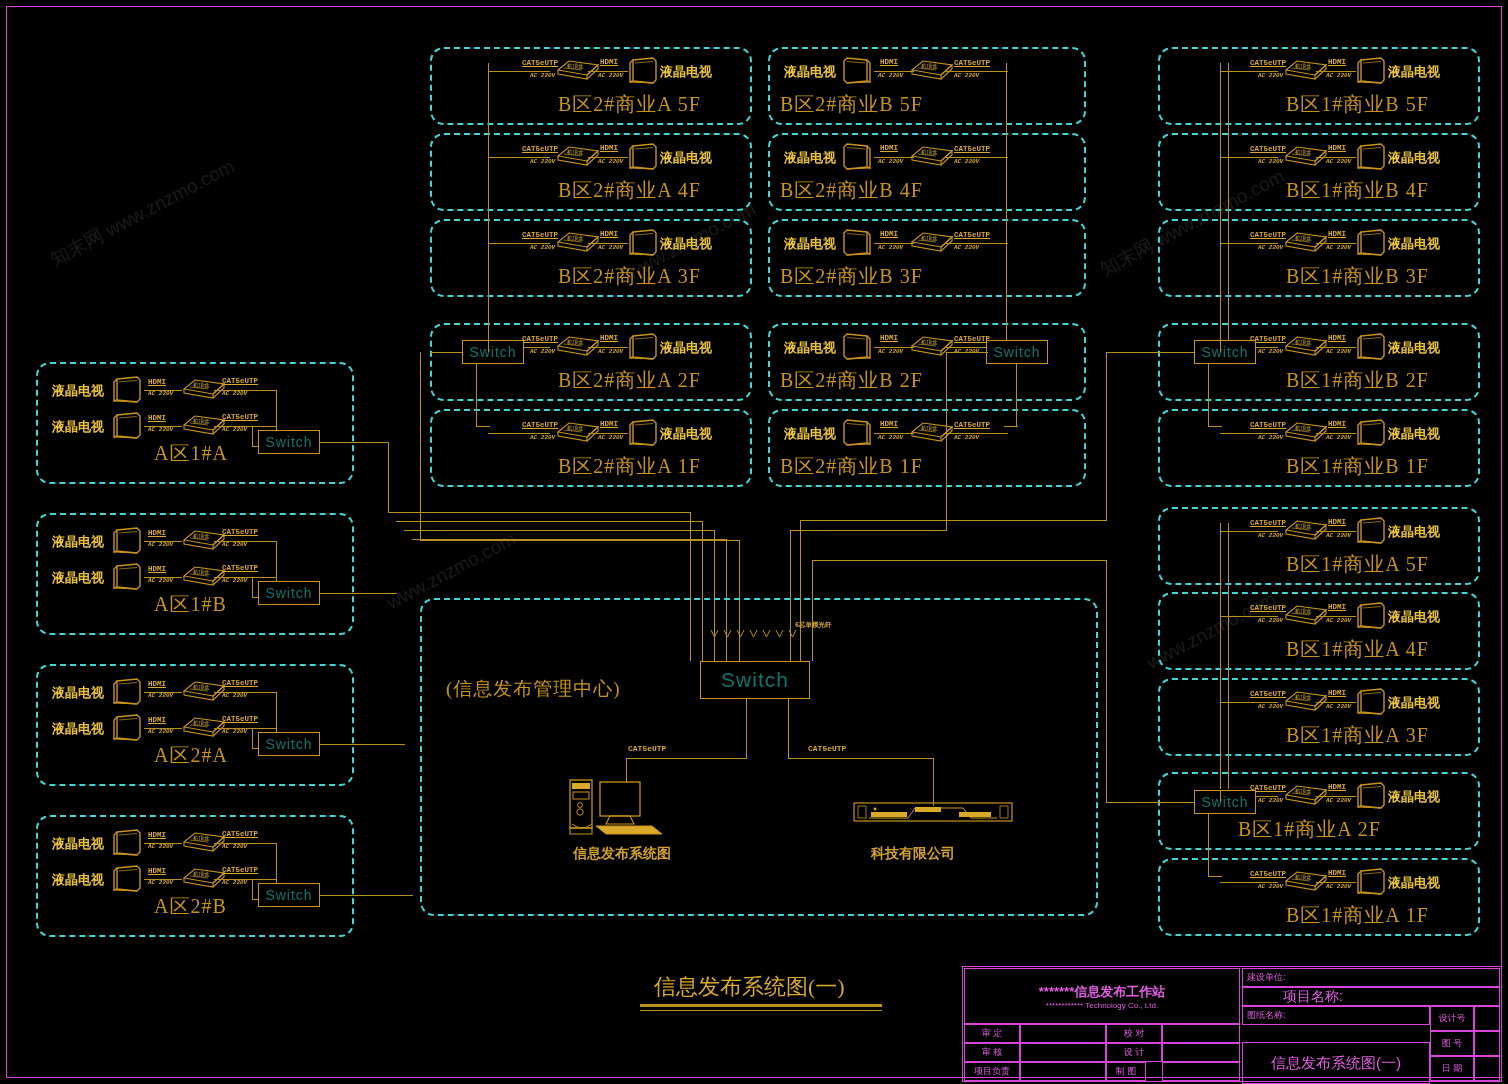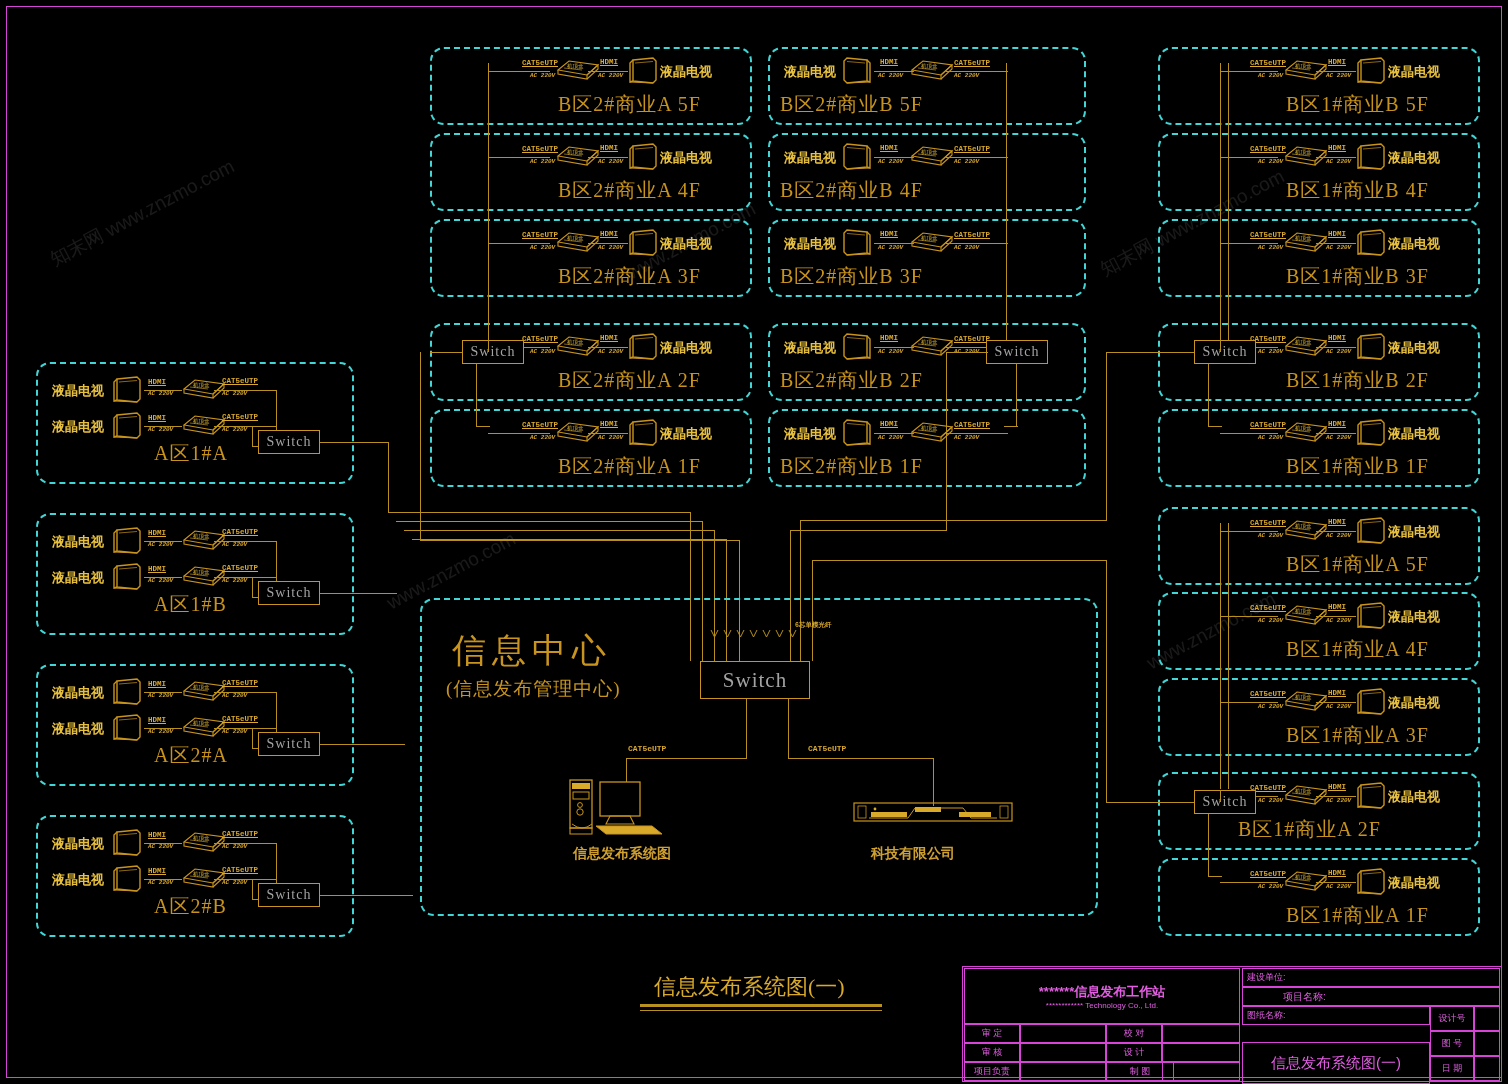--- a/index.html
+++ b/index.html
@@ -32,8 +32,8 @@
          font-family:"Liberation Serif","DejaVu Serif",serif;font-weight:bold;}
 
   
-  .sw{position:absolute;border:1.4px solid #c8941e;color:#a3a3a3;
-      font-family:Liberation Serif, serif;
+  .sw{position:absolute;border:1.4px solid #c8941e;color:#0f766e;
+      font-family:Liberation Sans, sans-serif;
       display:flex;align-items:center;justify-content:center;
       box-sizing:border-box;background:#000;letter-spacing:1px;}
 

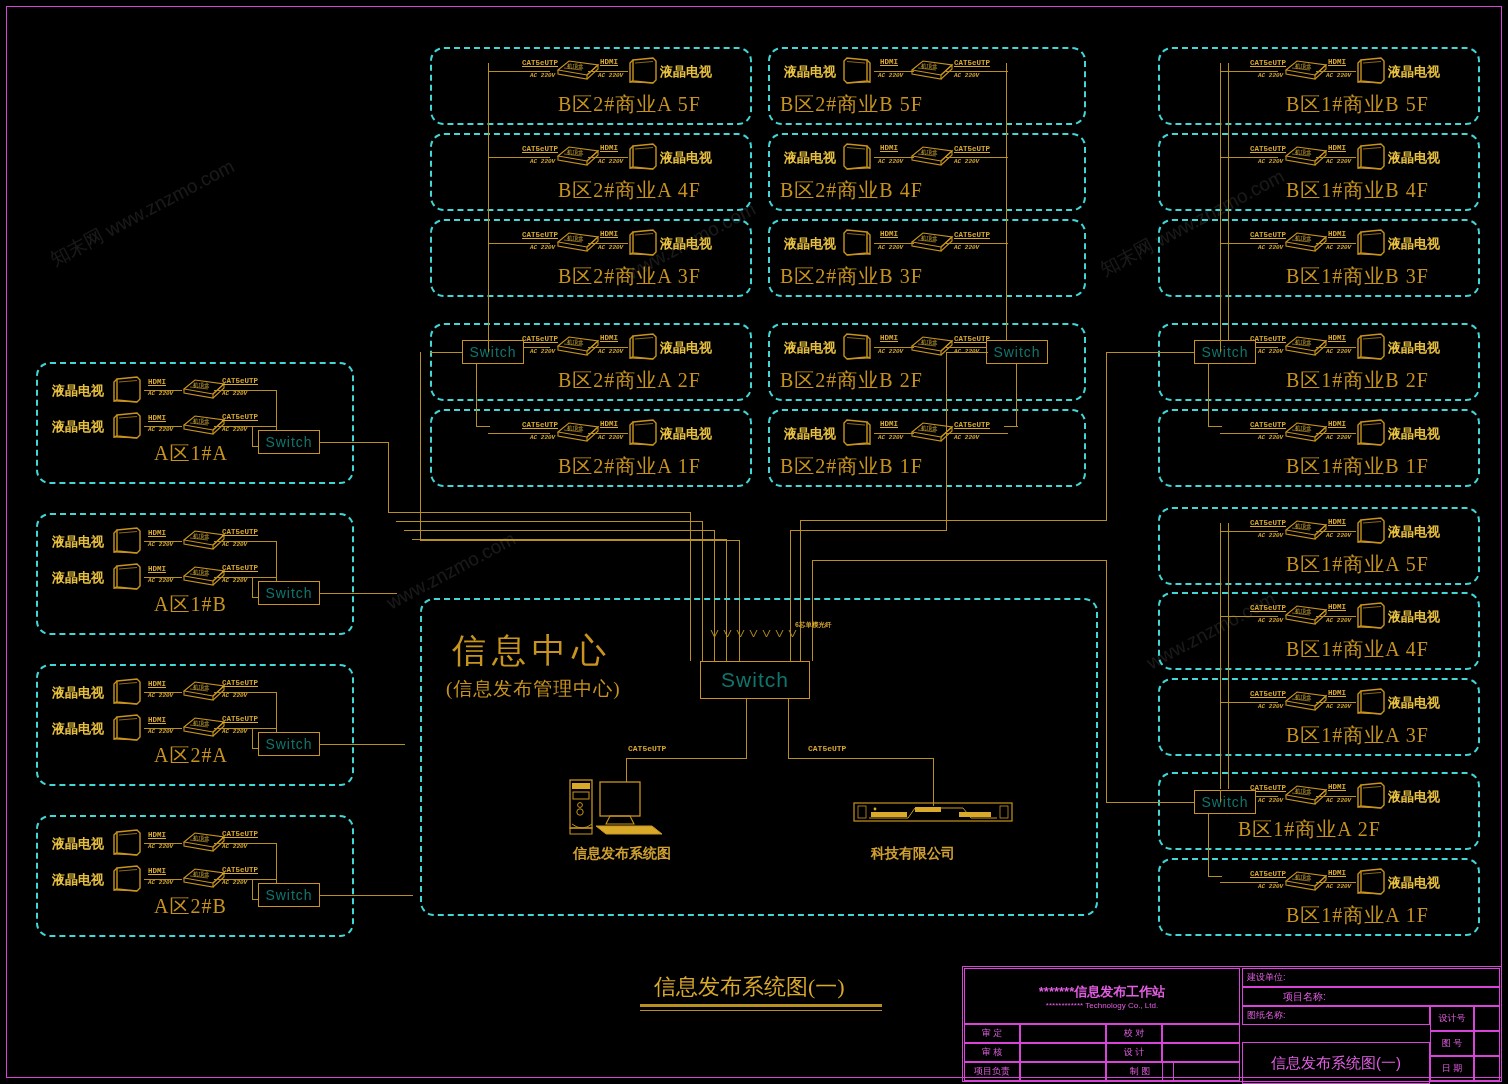--- a/index.html
+++ b/index.html
@@ -813,7 +813,6 @@
 
   <div class="zone" style="left:420px;top:598px;width:678px;height:318px;"></div>
 
-  <div class="center-title" style="left:452px;top:628px;font-size:34px;letter-spacing:6px;">信息中心</div>
   <div class="center-title" style="left:446px;top:676px;font-size:19px;letter-spacing:1px;">(信息发布管理中心)</div>
 
   <div class="sw" style="left:700px;top:661px;width:110px;height:38px;font-size:21px;">Switch</div>

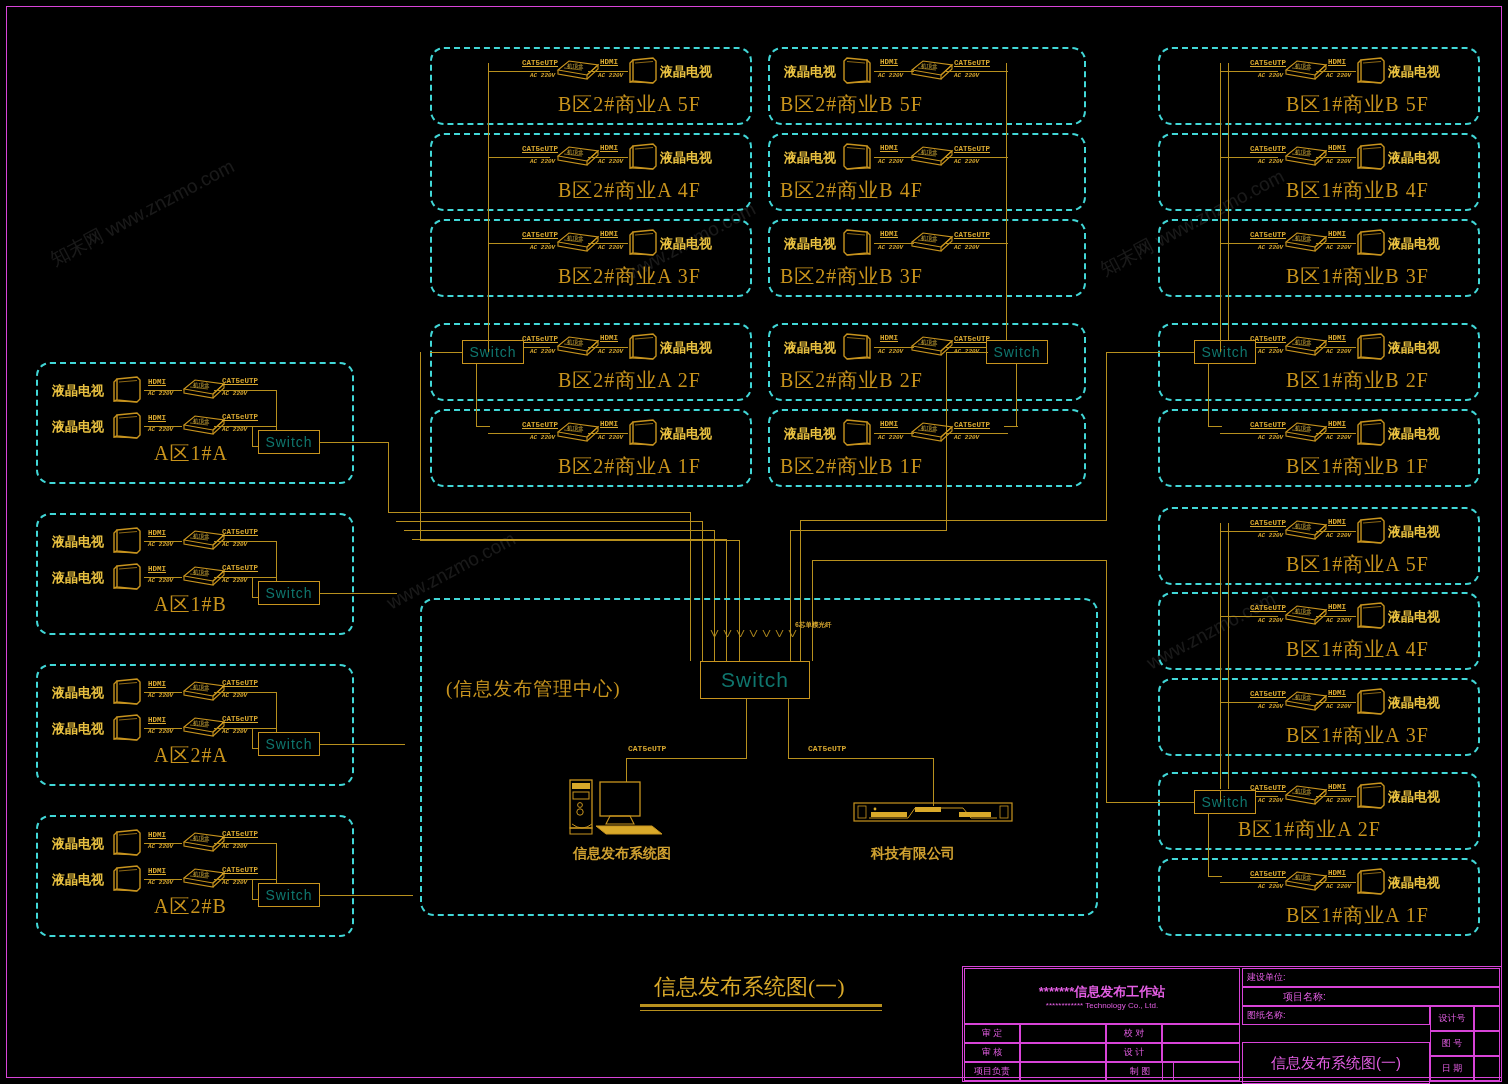--- a/index.html
+++ b/index.html
@@ -879,7 +879,7 @@
       <div class="tbcell" style="left:1106px;top:1062px;width:68px;height:19px;">制  图</div>
       <div class="tbcell" style="left:1162px;top:1062px;width:78px;height:19px;"></div>
       <div class="tbcell lft" style="left:1242px;top:968px;width:258px;height:19px;font-size:9px;">建设单位:</div>
-      <div class="tbcell lft" style="left:1242px;top:987px;width:258px;height:19px;font-size:10px;padding-left:40px;">项目名称:</div>
+      <div class="tbcell lft" style="left:1242px;top:987px;width:258px;height:19px;font-size:14px;padding-left:40px;">项目名称:</div>
       <div class="tbcell lft" style="left:1242px;top:1006px;width:188px;height:19px;font-size:9px;">图纸名称:</div>
       <div class="tbcell" style="left:1242px;top:1042px;width:188px;height:42px;font-size:15px;">信息发布系统图(一)</div>
       <div class="tbcell" style="left:1430px;top:1006px;width:44px;height:25px;font-size:9px;">设计号</div>

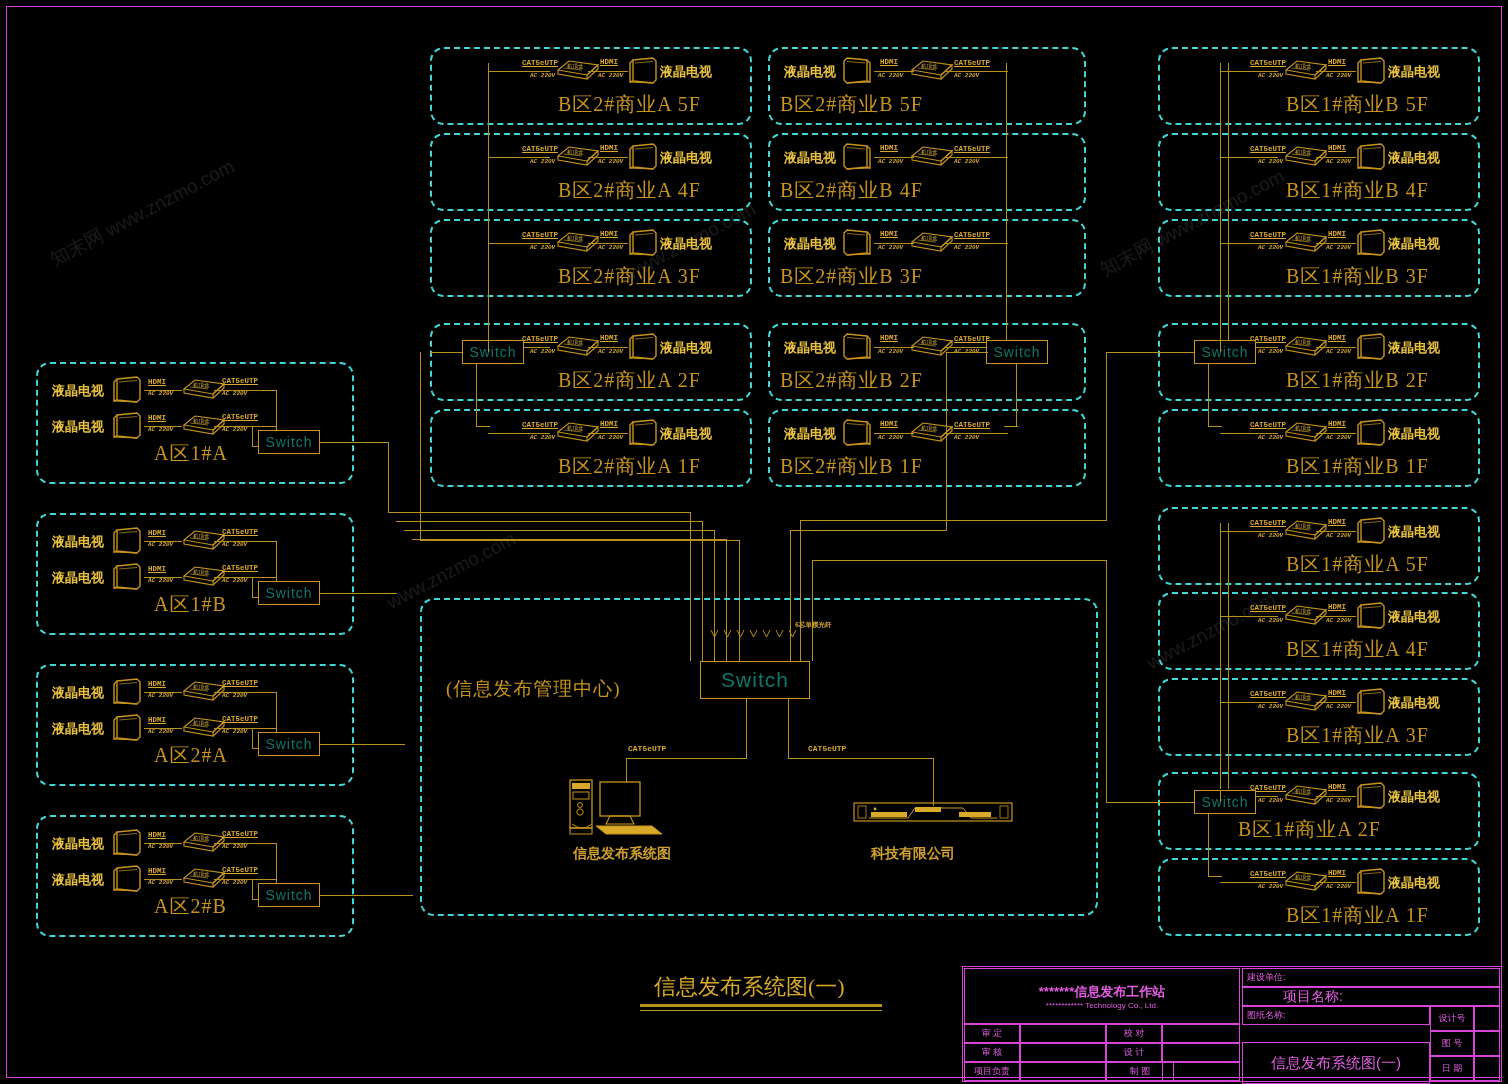--- a/index.html
+++ b/index.html
@@ -876,7 +876,7 @@
       <div class="tbcell" style="left:1162px;top:1043px;width:78px;height:19px;"></div>
       <div class="tbcell" style="left:964px;top:1062px;width:56px;height:19px;">项目负责</div>
       <div class="tbcell" style="left:1020px;top:1062px;width:86px;height:19px;"></div>
-      <div class="tbcell" style="left:1106px;top:1062px;width:68px;height:19px;">制  图</div>
+      <div class="tbcell" style="left:1106px;top:1062px;width:40px;height:19px;">制  图</div>
       <div class="tbcell" style="left:1162px;top:1062px;width:78px;height:19px;"></div>
       <div class="tbcell lft" style="left:1242px;top:968px;width:258px;height:19px;font-size:9px;">建设单位:</div>
       <div class="tbcell lft" style="left:1242px;top:987px;width:258px;height:19px;font-size:14px;padding-left:40px;">项目名称:</div>

